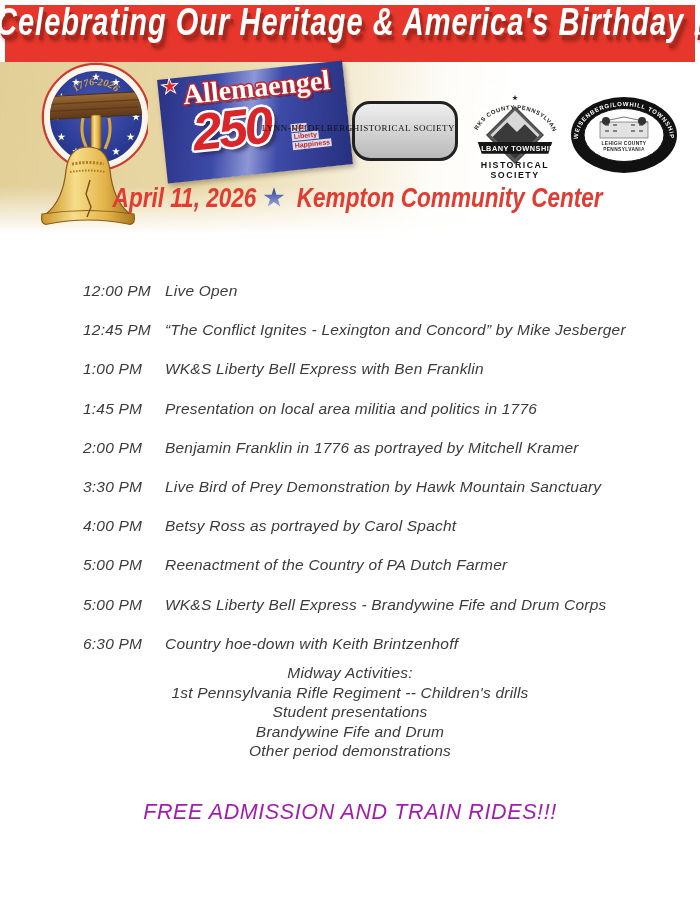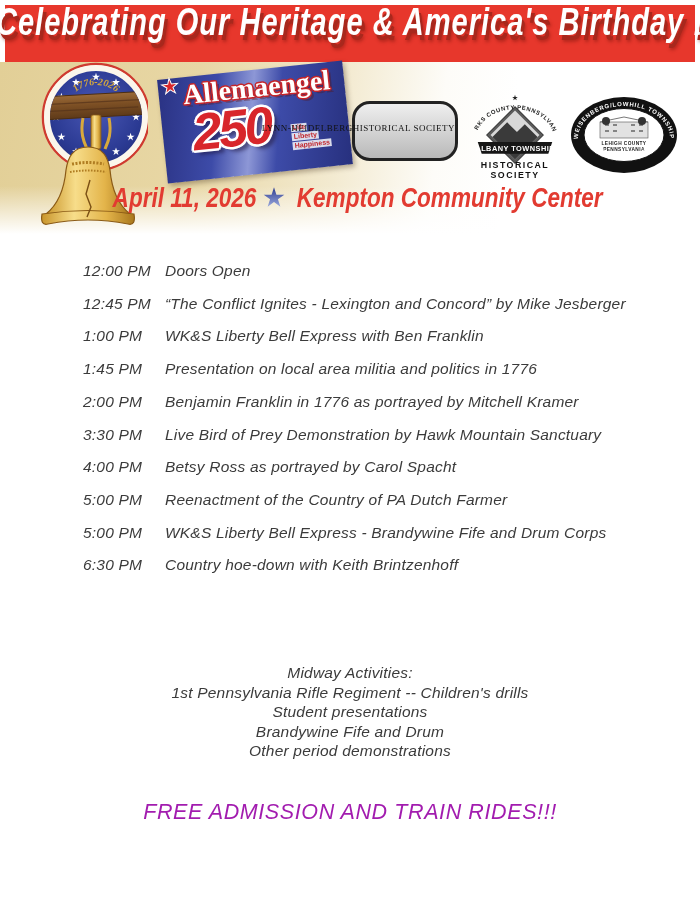--- a/index.html
+++ b/index.html
@@ -49,7 +49,7 @@
         display:inline-block;transform:scale(0.94,1.12);}
   .schedule{position:absolute;left:83px;top:261px;width:565px;}
   .sched-row{display:flex;margin-bottom:13.5px;font-style:italic;font-size:15.5px;color:var(--ink,#3b3b3b);
-        line-height:19.2px;letter-spacing:.2px;}
+        line-height:19.2px;letter-spacing:.2px;margin-top:20px;}
   .sched-time{width:82px;flex-shrink:0;}
   .sched-desc{white-space:pre-line;}
   .midway{position:absolute;left:0;top:663px;width:700px;text-align:center;font-style:italic;

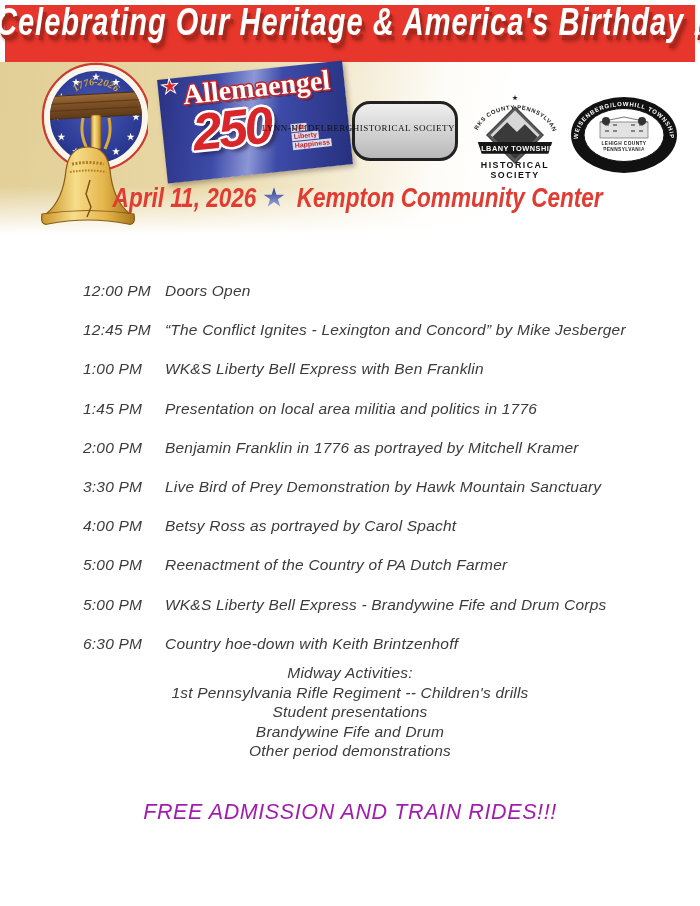--- a/index.html
+++ b/index.html
@@ -226,7 +226,7 @@
 <div class="schedule">
   <div class="sched-row">
     <span class="sched-time">12:00 PM</span>
-    <span class="sched-desc">Doors Open</span>
+    <span class="sched-desc">Live Open</span>
   </div>
   <div class="sched-row">
     <span class="sched-time">12:45 PM</span>

